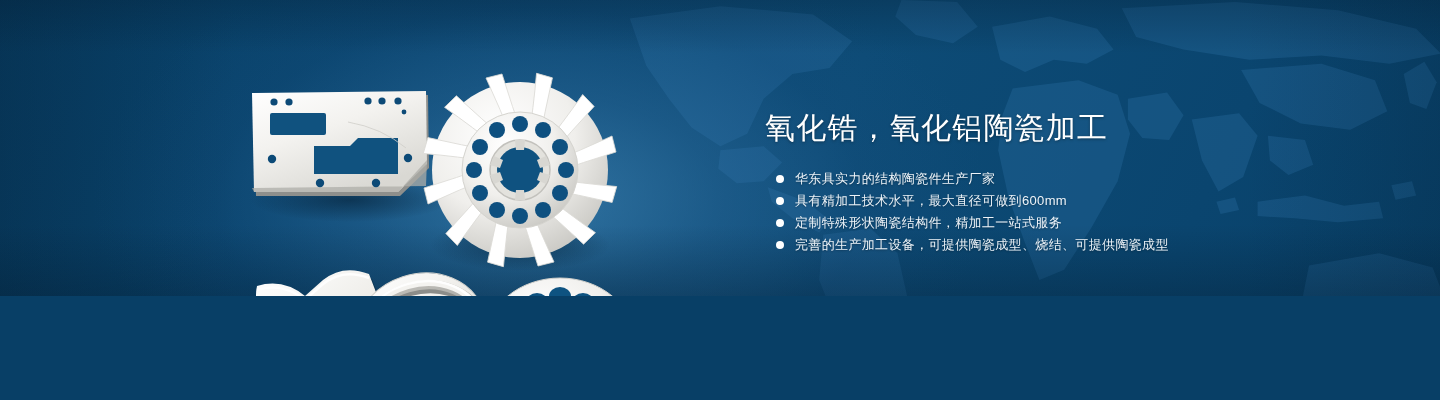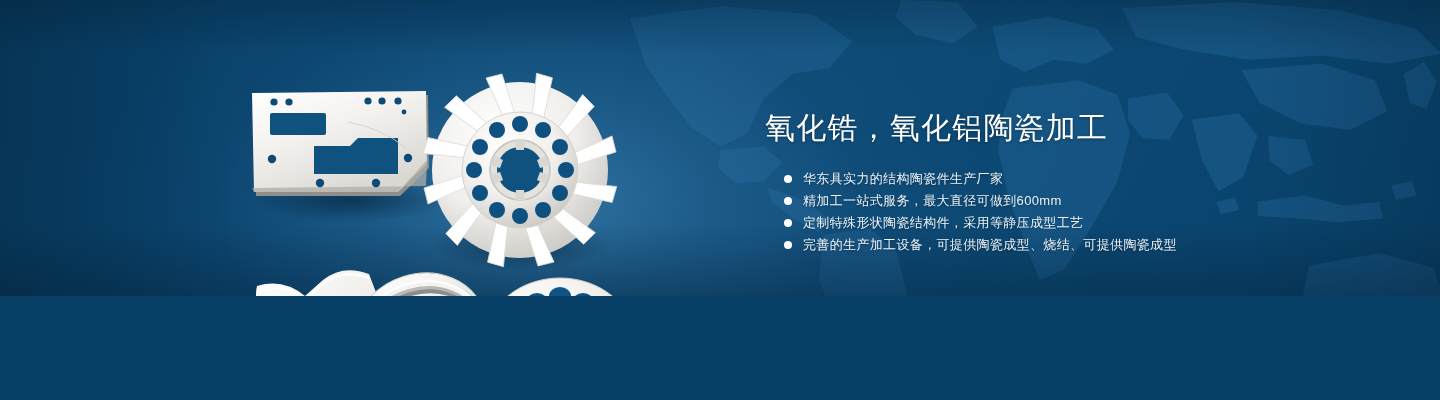--- a/index.html
+++ b/index.html
@@ -64,7 +64,7 @@
   }
   .bullets {
     list-style: none;
-    margin: 16px;
+    margin: 8px;
     padding: 0;
   }
   .bullet-row {

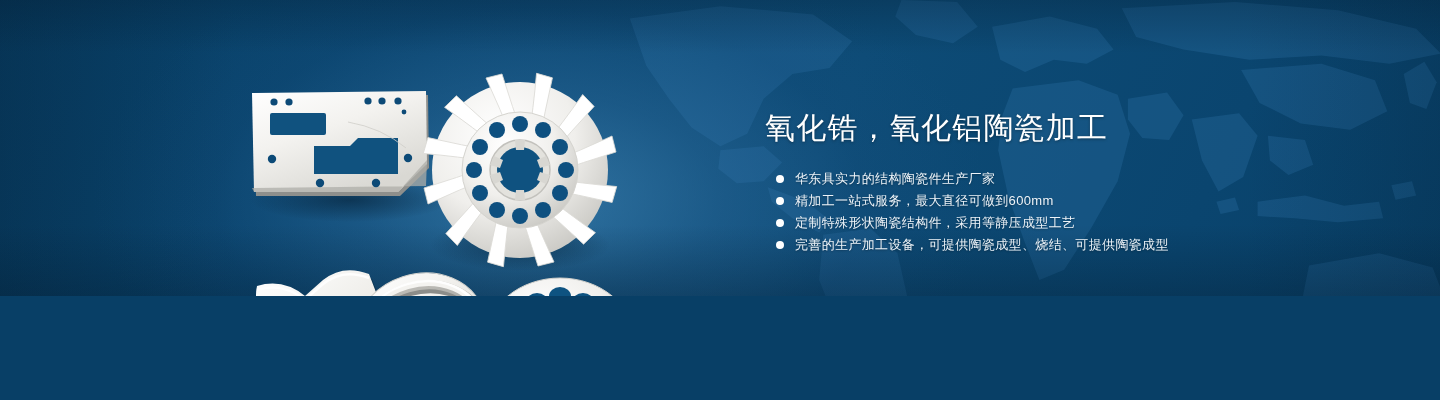--- a/index.html
+++ b/index.html
@@ -350,7 +350,7 @@
       </li>
       <li class="bullet-row">
         <span class="bullet-dot"></span>
-        <span class="bullet-text">精加工一站式服务，最大直径可做到600mm</span>
+        <span class="bullet-text">具有精加工技术水平，最大直径可做到600mm</span>
       </li>
       <li class="bullet-row">
         <span class="bullet-dot"></span>

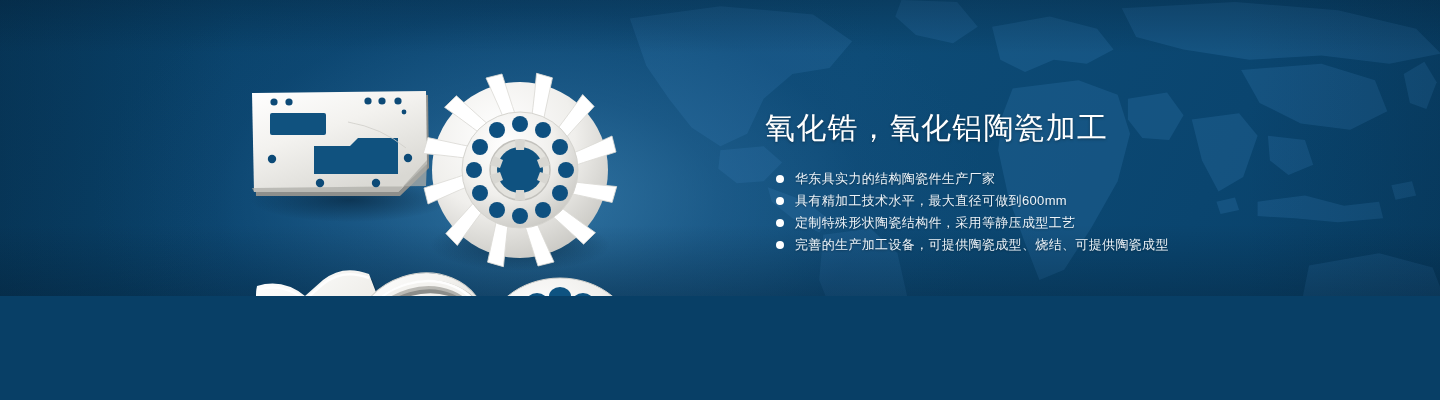--- a/index.html
+++ b/index.html
@@ -354,7 +354,7 @@
       </li>
       <li class="bullet-row">
         <span class="bullet-dot"></span>
-        <span class="bullet-text">定制特殊形状陶瓷结构件，采用等静压成型工艺</span>
+        <span class="bullet-text">定制特殊形状陶瓷结构件，精加工一站式服务</span>
       </li>
       <li class="bullet-row">
         <span class="bullet-dot"></span>

